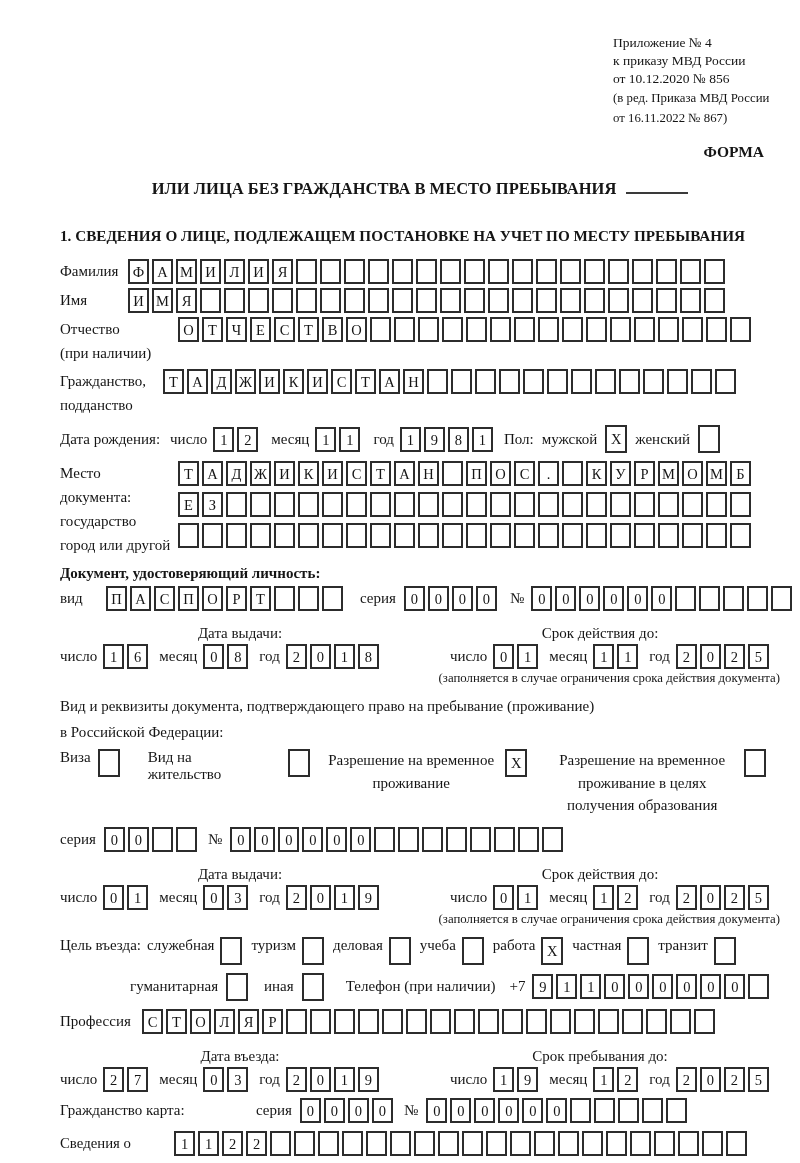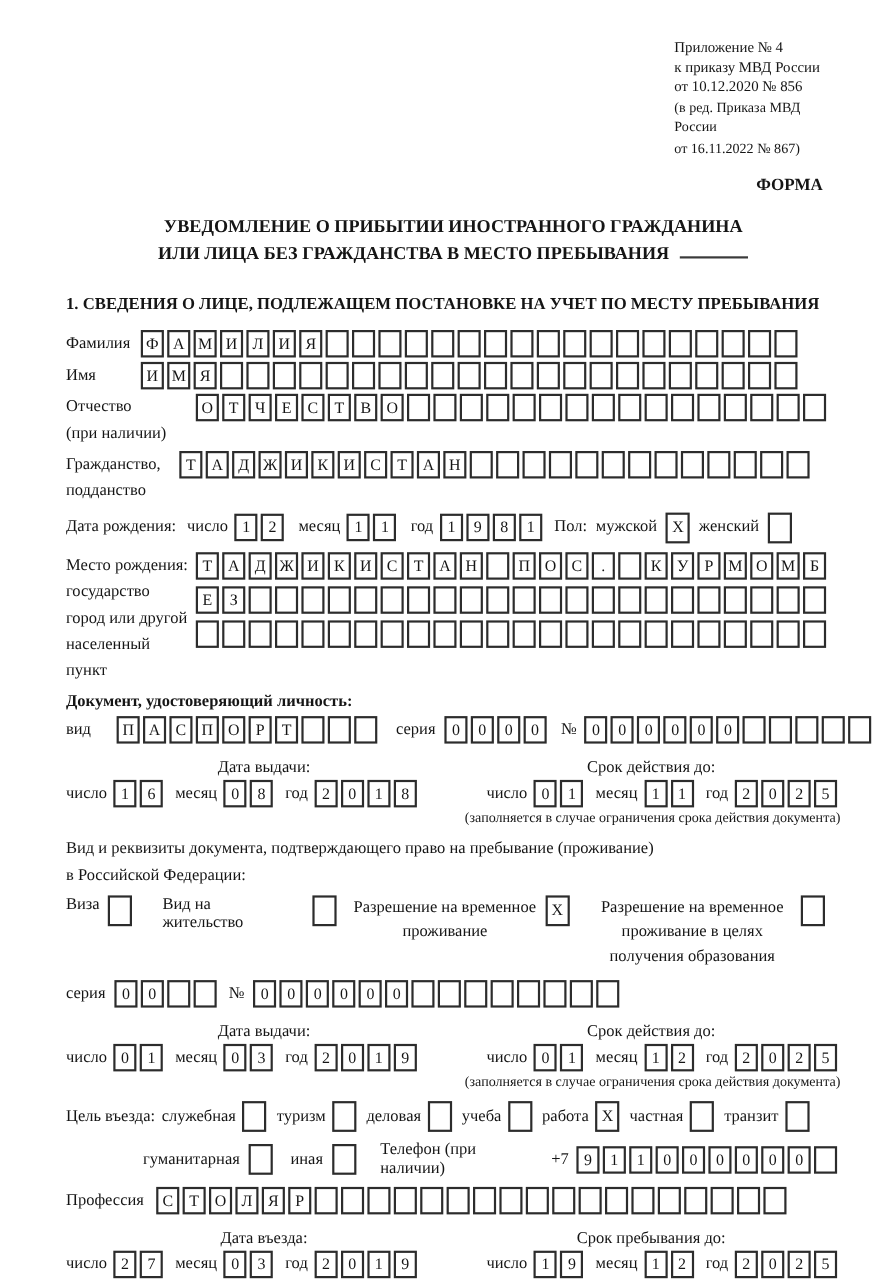--- a/index.html
+++ b/index.html
@@ -5,7 +5,7 @@
   html,body{margin:0;padding:0;background:#fff}
   body{width:800px;height:1163px;overflow:hidden;color:#151515;
        font-family:"Liberation Serif",serif;font-size:15px;}
-  .page{box-sizing:border-box;width:800px;height:889px;padding:34px 36px 0 60px;}
+  .page{box-sizing:border-box;width:800px;height:889px;padding:34px 20px 0 60px;}
 
   
   .doc-ref{margin-left:553px;line-height:1.32;font-size:13.5px}

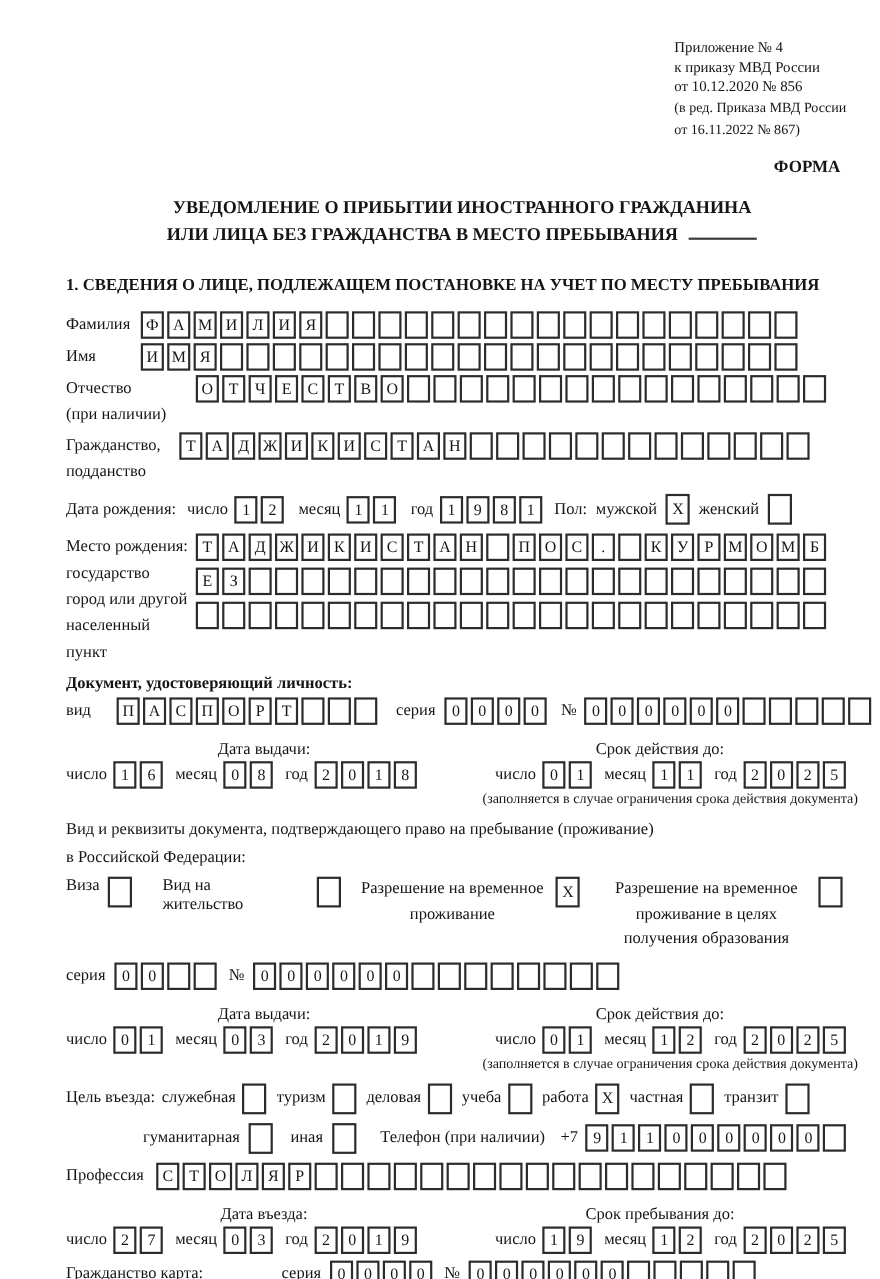--- a/index.html
+++ b/index.html
@@ -105,7 +105,6 @@
   <div class="form-label">ФОРМА</div>
 
   <div class="title">
-    <div>УВЕДОМЛЕНИЕ О ПРИБЫТИИ ИНОСТРАННОГО ГРАЖДАНИНА</div>
     <div>
       <span>ИЛИ ЛИЦА БЕЗ ГРАЖДАНСТВА В МЕСТО ПРЕБЫВАНИЯ</span><span class="blank-line"></span>
     </div>

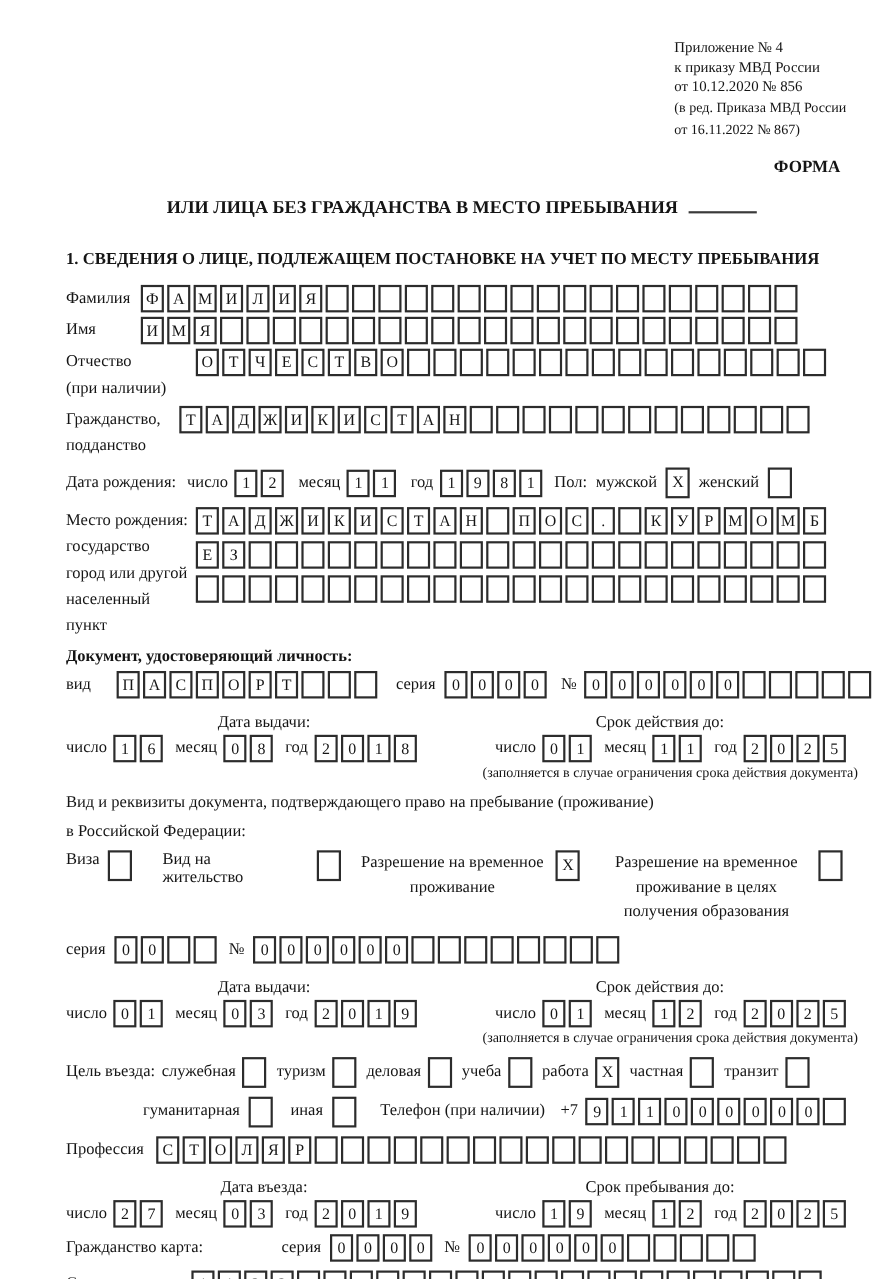--- a/index.html
+++ b/index.html
@@ -155,7 +155,7 @@
 
   <div class="frow top" style="margin-top:8px">
     <span class="lbl2 w-md">
-      <div>Место рождения:</div>
+      <div>Место документа:</div>
       <div>государство</div>
       <div>город или другой</div>
       <div>населенный пункт</div>

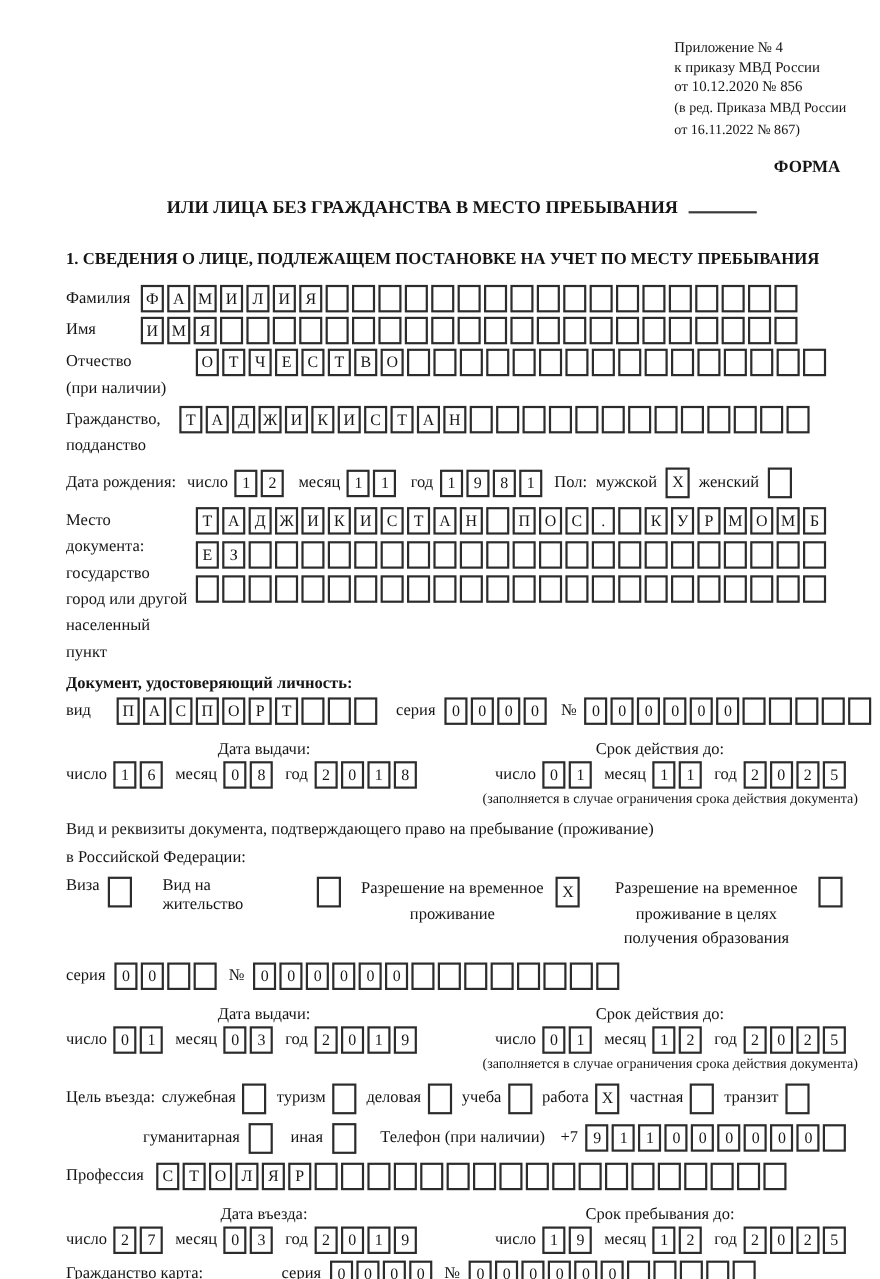--- a/index.html
+++ b/index.html
@@ -158,7 +158,6 @@
       <div>Место документа:</div>
       <div>государство</div>
       <div>город или другой</div>
-      <div>населенный пункт</div>
     </span>
     <span>
       <div class="cells" style="margin-bottom:6px"><span class="cell">Т</span><span class="cell">А</span><span class="cell">Д</span><span class="cell">Ж</span><span class="cell">И</span><span class="cell">К</span><span class="cell">И</span><span class="cell">С</span><span class="cell">Т</span><span class="cell">А</span><span class="cell">Н</span><span class="cell"></span><span class="cell">П</span><span class="cell">О</span><span class="cell">С</span><span class="cell">.</span><span class="cell"></span><span class="cell">К</span><span class="cell">У</span><span class="cell">Р</span><span class="cell">М</span><span class="cell">О</span><span class="cell">М</span><span class="cell">Б</span></div>

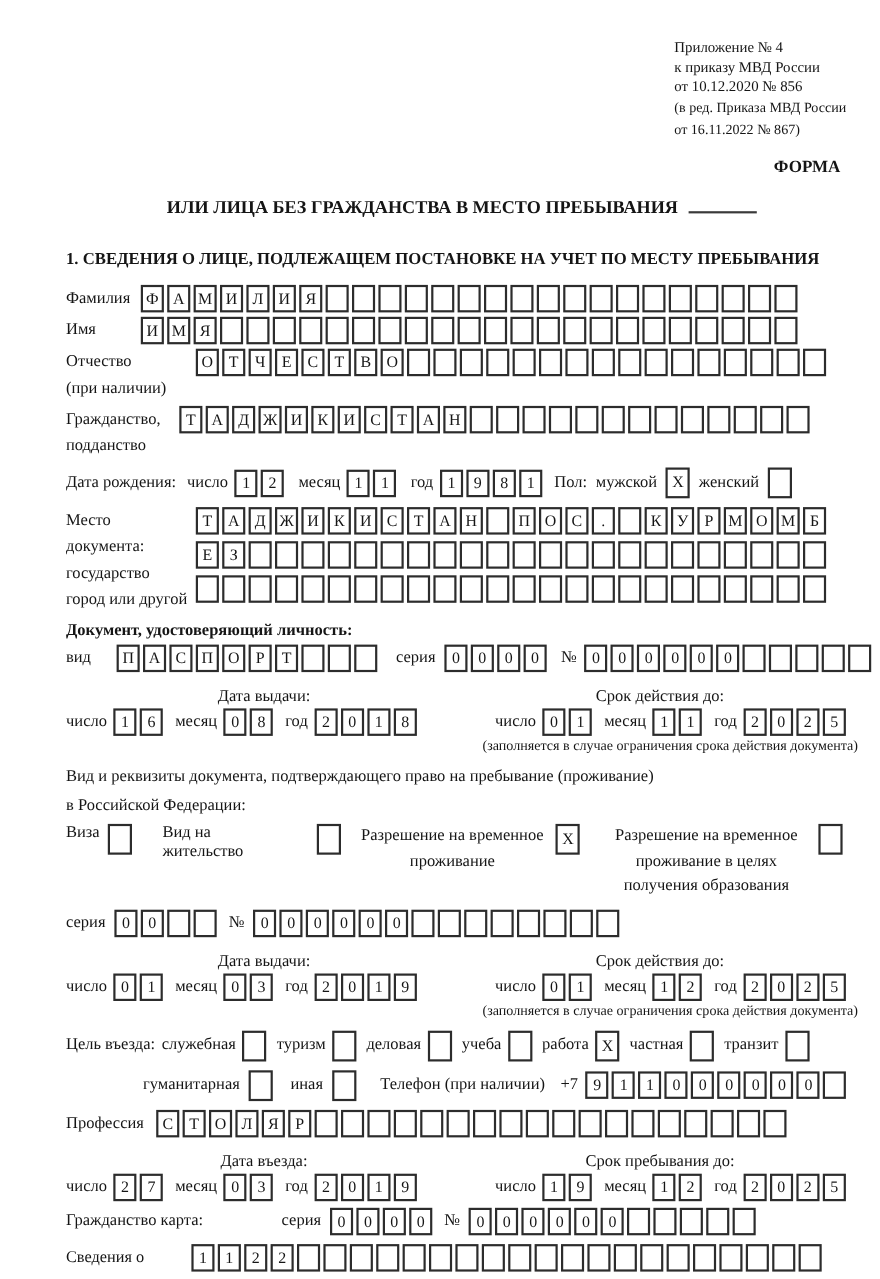--- a/index.html
+++ b/index.html
@@ -64,7 +64,7 @@
   .vopt-c2{width:196px;text-align:center;line-height:1.5;margin-left:6px;margin-right:7px}
 
   
-  .purpose{display:flex;align-items:center;margin-top:10px}
+  .purpose{display:flex;margin-top:10px}
   .purpose .plbl{margin-right:6px}
   .purpose .cbox-slot{margin-right:9px}
   .purpose2{display:flex;align-items:center;margin-top:8px;padding-left:70px}

